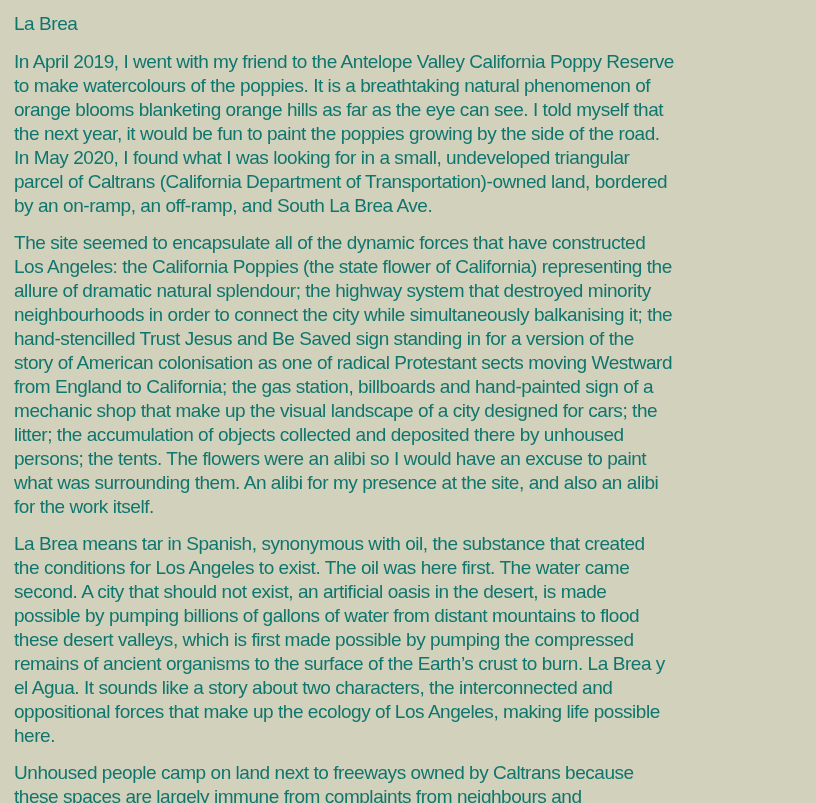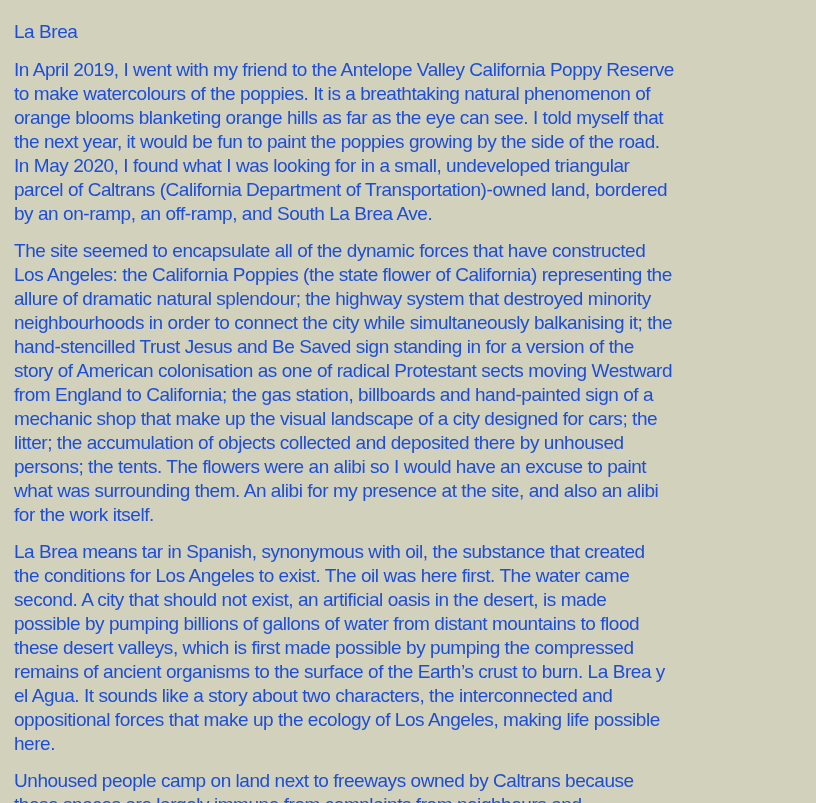--- a/index.html
+++ b/index.html
@@ -16,8 +16,8 @@
     box-sizing: border-box;
     width: 700px;
     height: 803px;
-    padding: 20px 14px 0 14px;
-    color: #1d4ed8;
+    padding: 12px 14px 0 14px;
+    color: #0f766e;
     font-family: "Liberation Sans", sans-serif;
     font-size: 19px;
     line-height: 24px;

